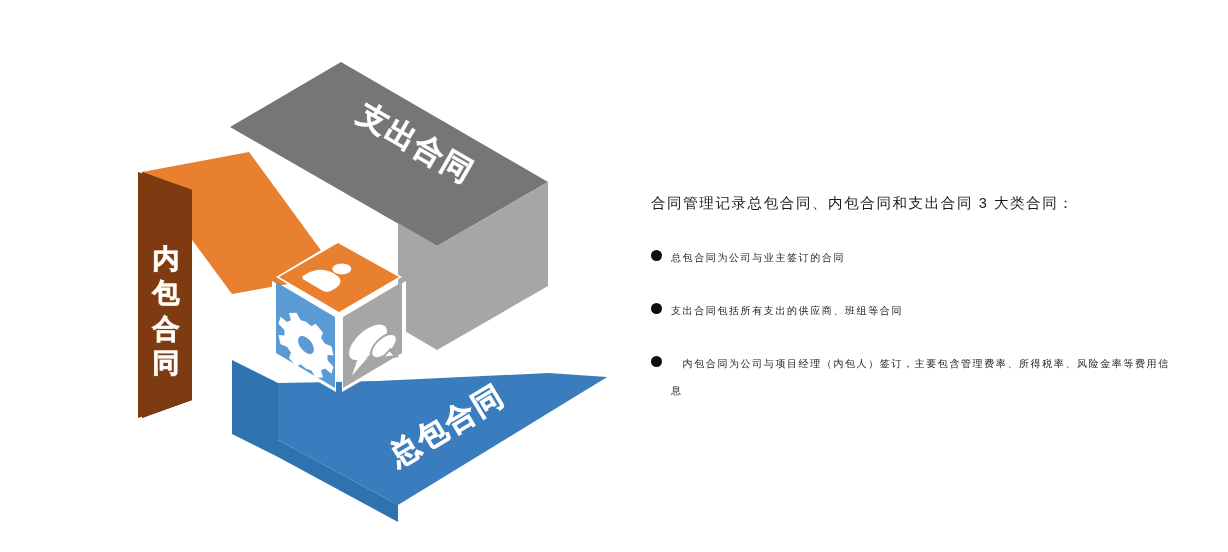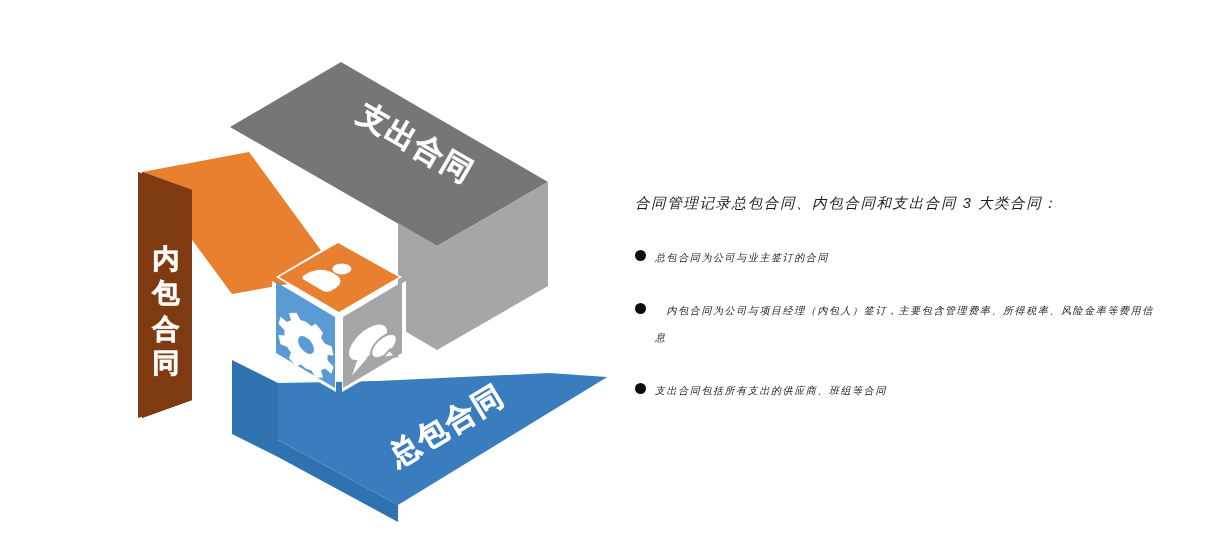--- a/index.html
+++ b/index.html
@@ -34,10 +34,9 @@
   
   #description-panel {
     position: absolute;
-    left: 635px;
+    left: 651px;
     top: 190px;
     width: 540px;
-    font-style: italic;
   }
 
   .desc-line {

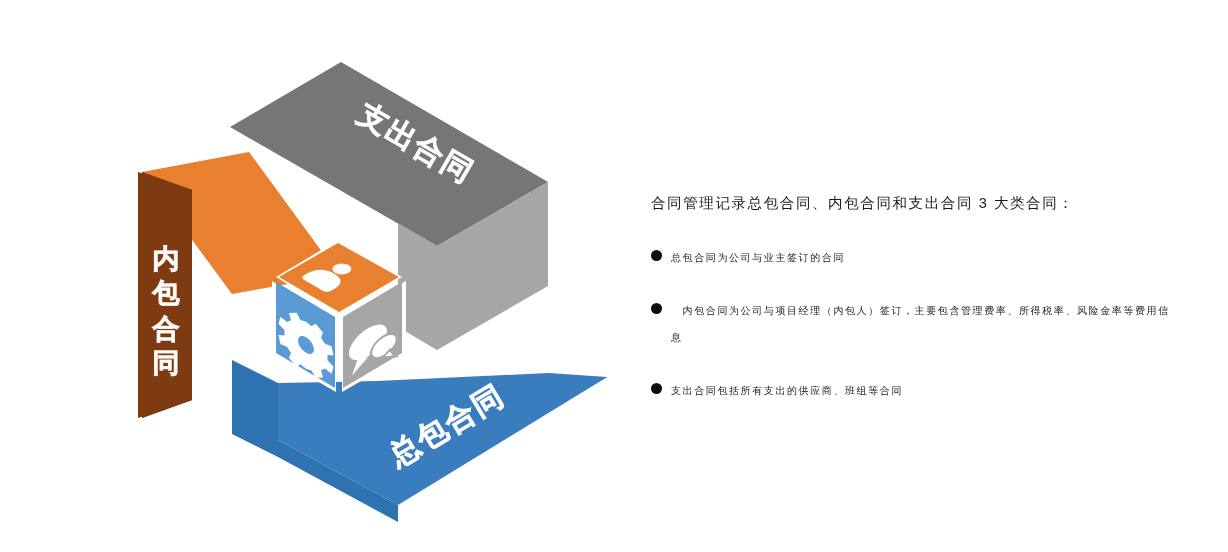--- a/index.html
+++ b/index.html
@@ -187,14 +187,14 @@
 
     <div class="bullet-row">
       <div class="bullet-dot"></div>
+      <div class="bullet-text">支出合同包括所有支出的供应商、班组等合同</div>
+    </div>
+
+    <div class="bullet-row">
+      <div class="bullet-dot"></div>
       <div class="bullet-text bullet-wrapped">　内包合同为公司与项目经理（内包人）签订，主要包含管理费率、所得税率、风险金率等费用信息</div>
     </div>
 
-    <div class="bullet-row">
-      <div class="bullet-dot"></div>
-      <div class="bullet-text">支出合同包括所有支出的供应商、班组等合同</div>
-    </div>
-
   </div>
 
 </div>

